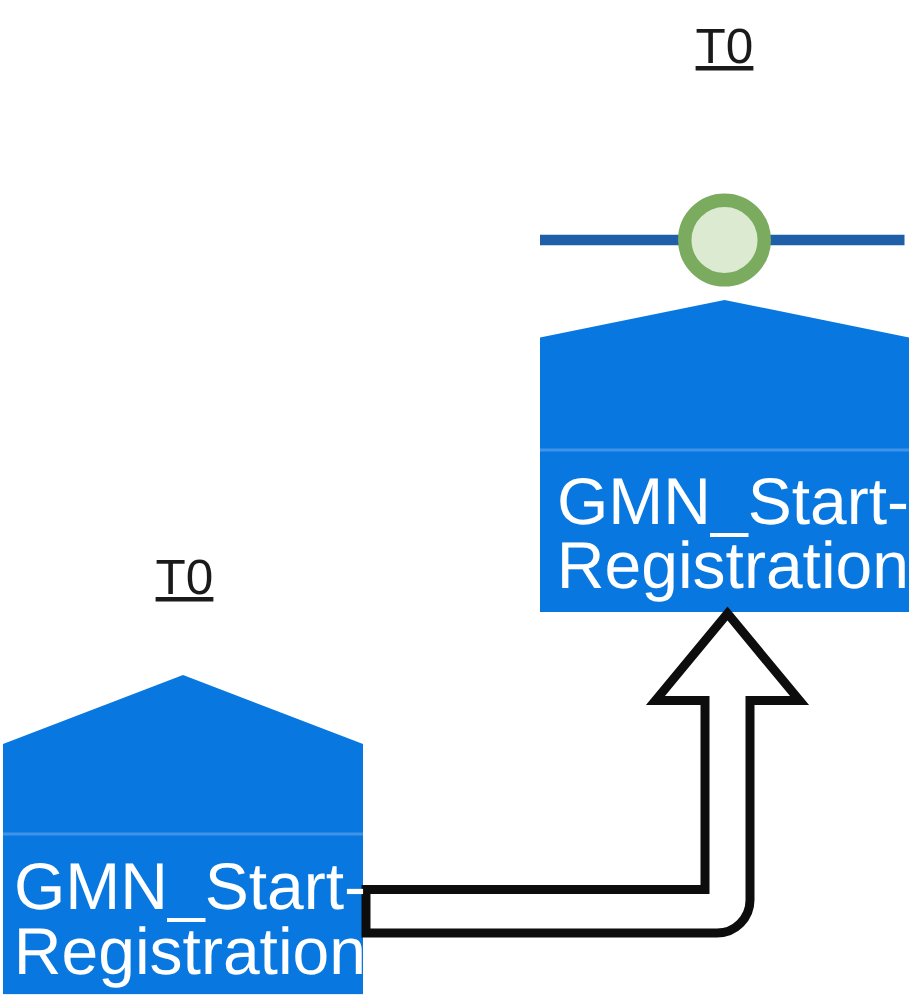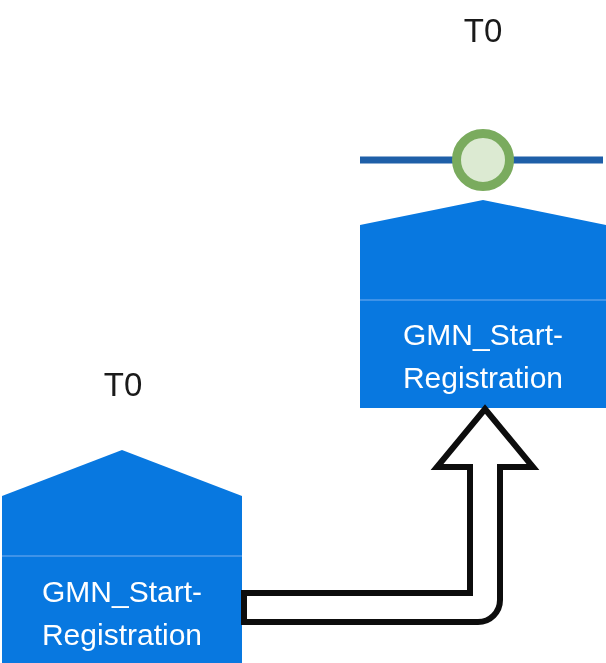--- a/index.html
+++ b/index.html
@@ -41,6 +41,7 @@
     font-size: 33px;
     line-height: 38px;
     text-align: center;
+    text-decoration: underline;
   }
 </style>
 </head>

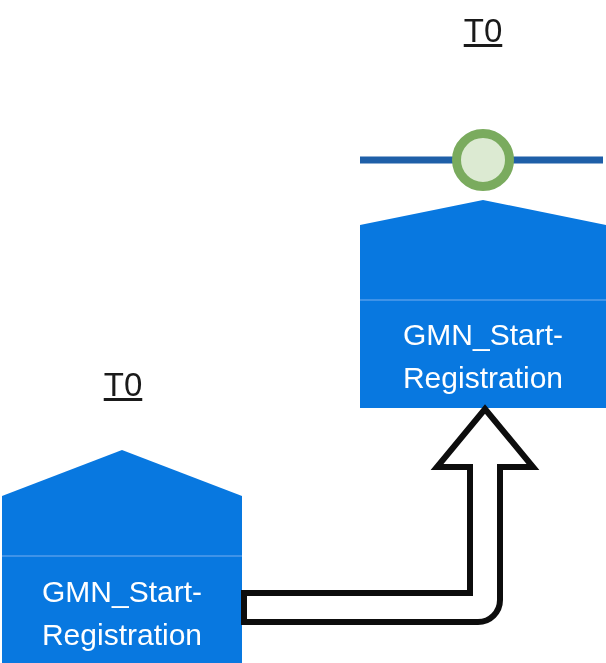--- a/index.html
+++ b/index.html
@@ -28,9 +28,9 @@
     position: absolute;
     color: #ffffff;
     font-family: "Liberation Sans", sans-serif;
-    font-size: 30px;
+    font-size: 44px;
     line-height: 43px;
-    text-align: center;
+    text-align: right;
     white-space: pre-line;
     letter-spacing: 0px;
   }

